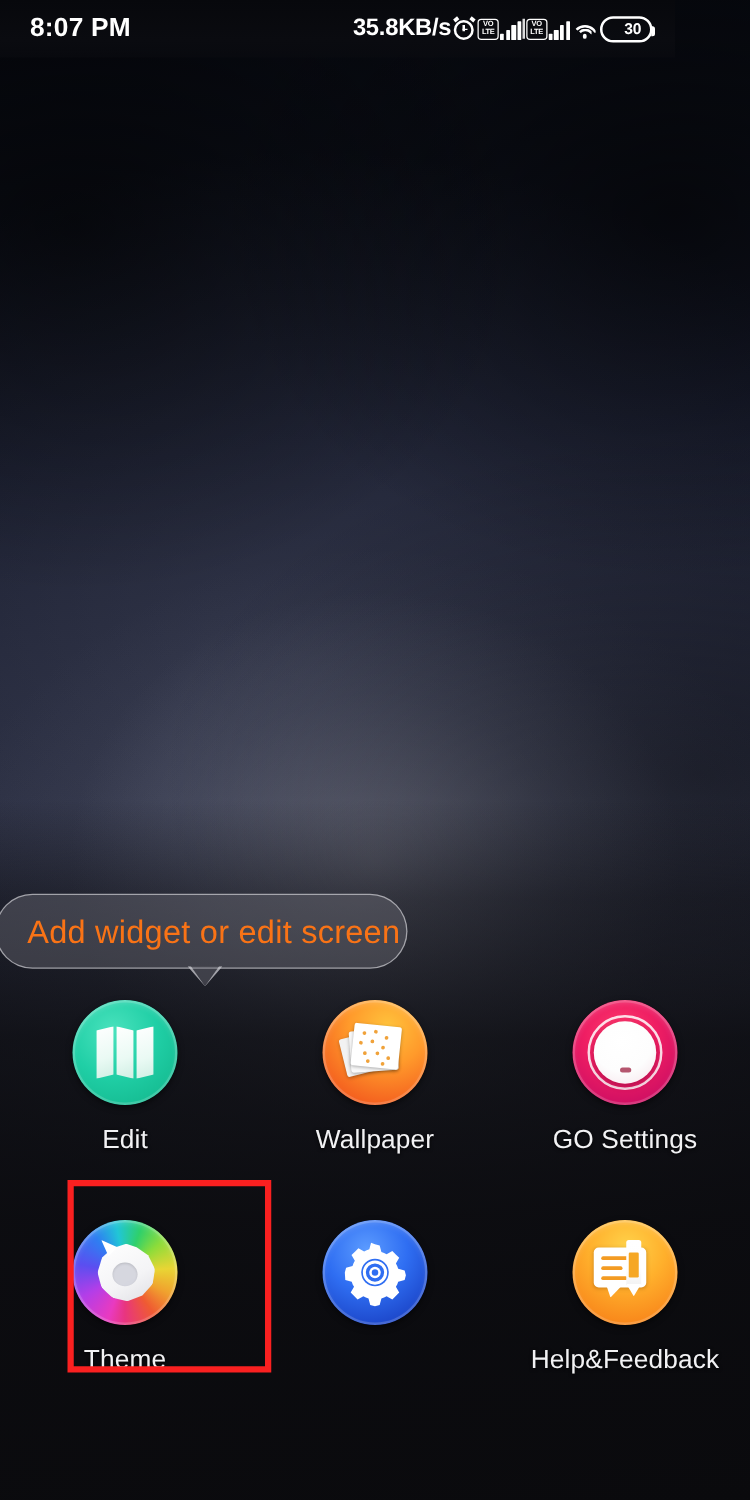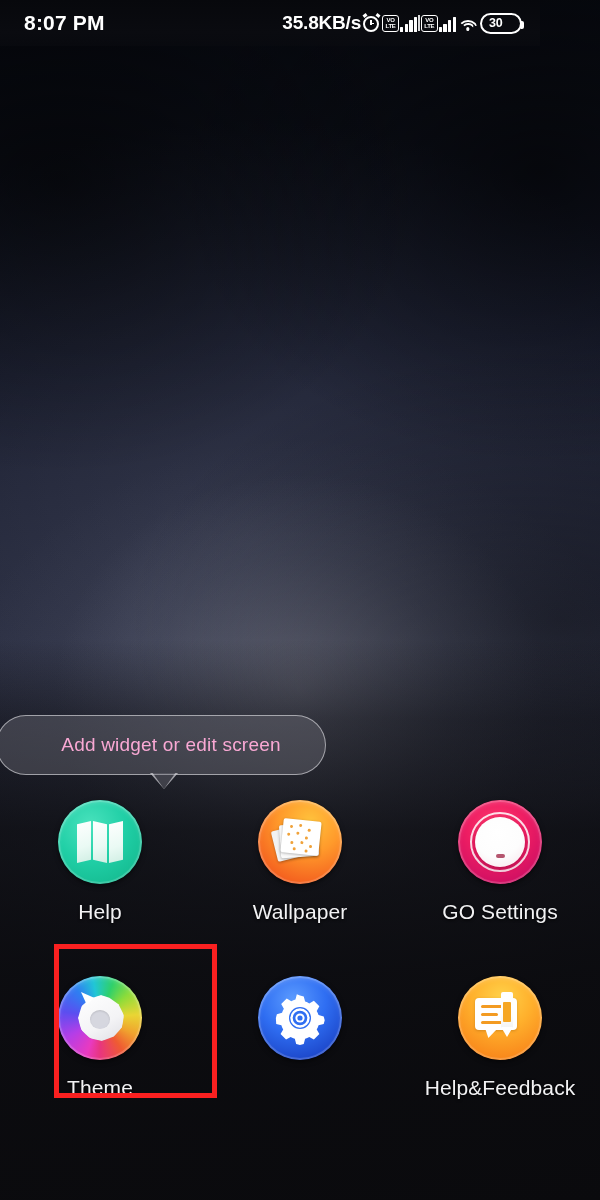--- a/index.html
+++ b/index.html
@@ -85,7 +85,7 @@
 
   .battery{
     min-width:42px; height:21px; border:2px solid #fff; border-radius:11px;
-    display:flex; align-items:center; justify-content:flex-start;
+    display:flex; align-items:center; justify-content:flex-end;
     padding:0 7px; position:relative;
   }
   .battery .pct{ font-size:12.5px; font-weight:bold; color:#fff; letter-spacing:-0.2px; }

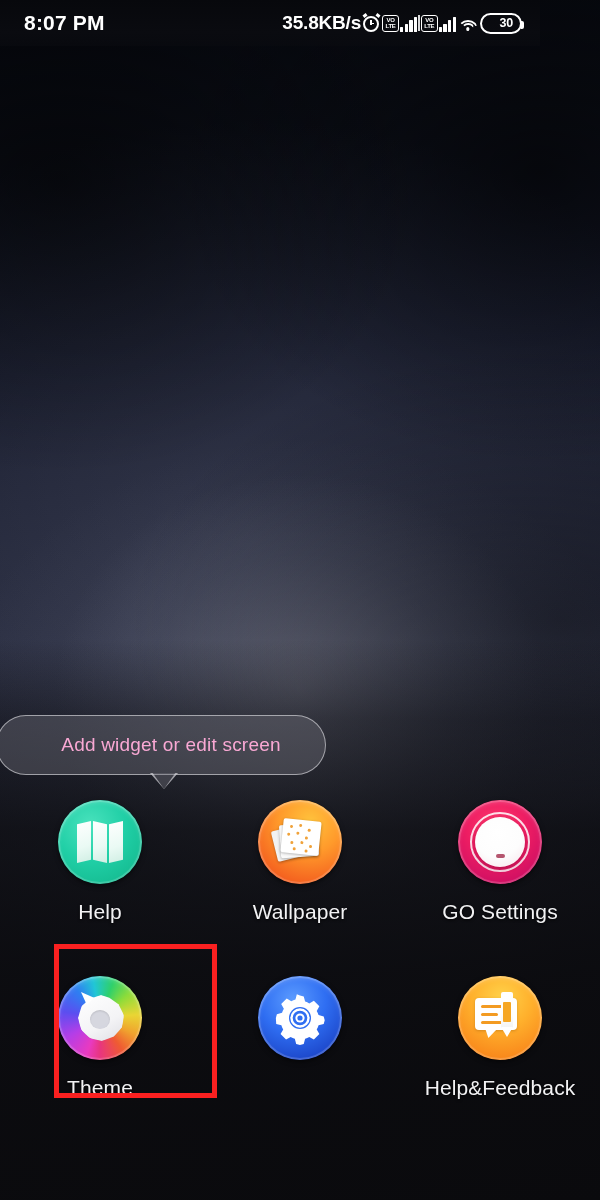--- a/index.html
+++ b/index.html
@@ -103,7 +103,7 @@
     display:flex; align-items:center; justify-content:center;
   }
   #widget-tooltip .ttl{
-    font-size:19px; color:#f9a8d4; letter-spacing:0.2px; padding-left:20px;
+    font-size:26px; color:#f97316; letter-spacing:0.2px; padding-left:20px;
   }
   #tooltip-tail{
     position:absolute; left:150px; top:773px; width:28px; height:16px;

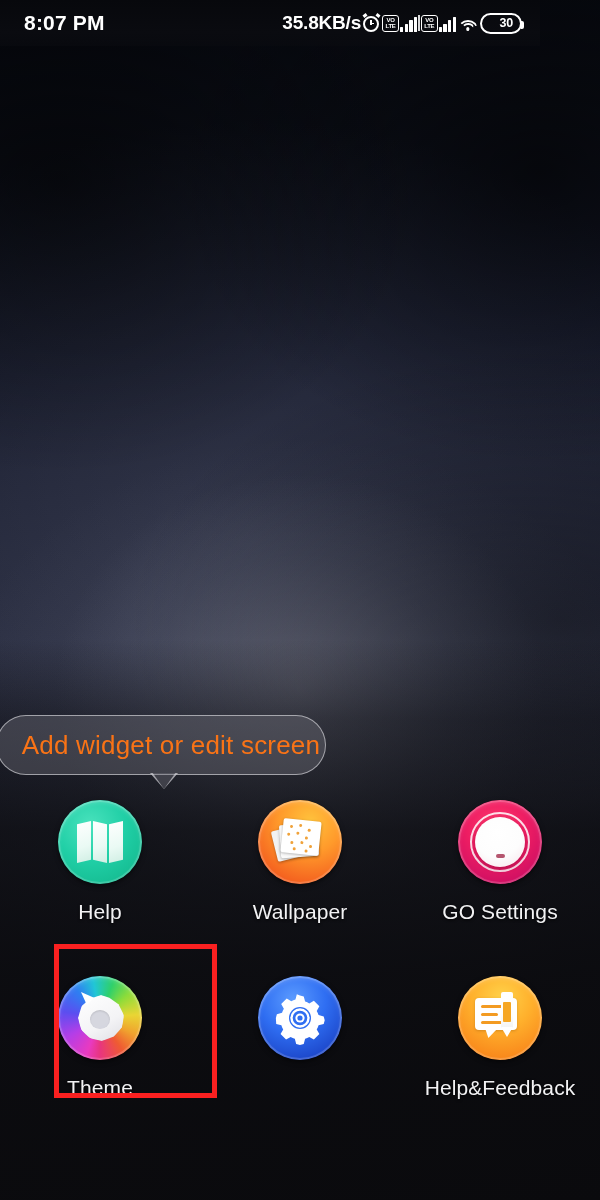--- a/index.html
+++ b/index.html
@@ -325,7 +325,7 @@
         </div>
       <div class="rim"></div>
     </div>
-    <div class="menu-label">Help</div>
+    <div class="menu-label">Edit</div>
   </div>
 
   <div class="menu-item">

